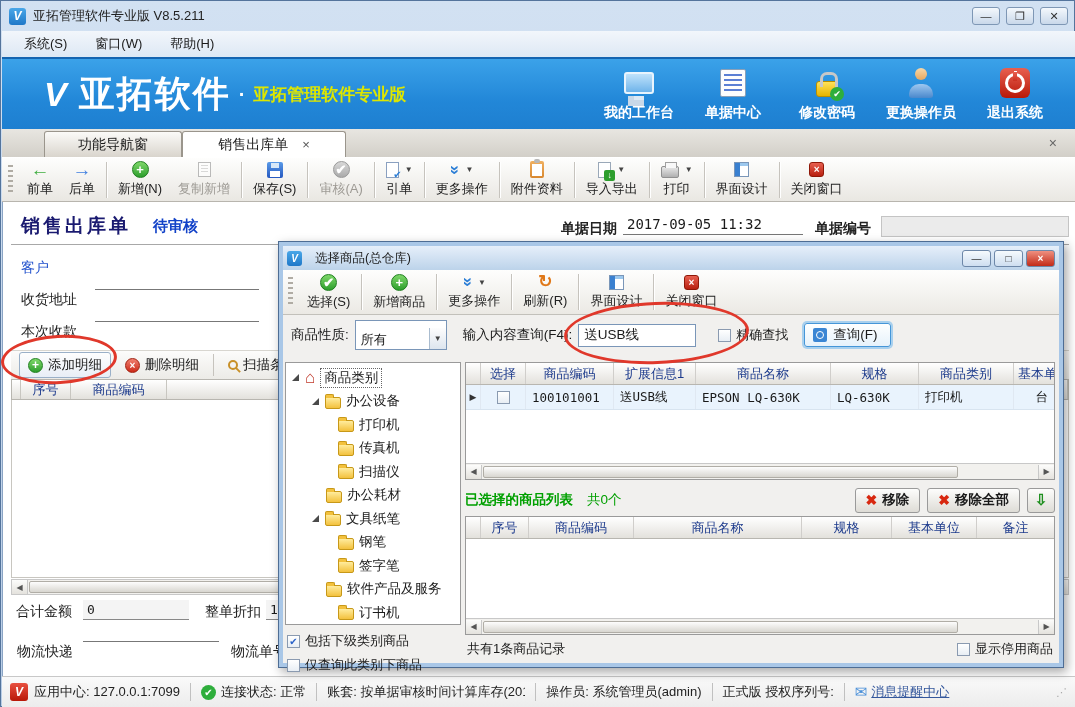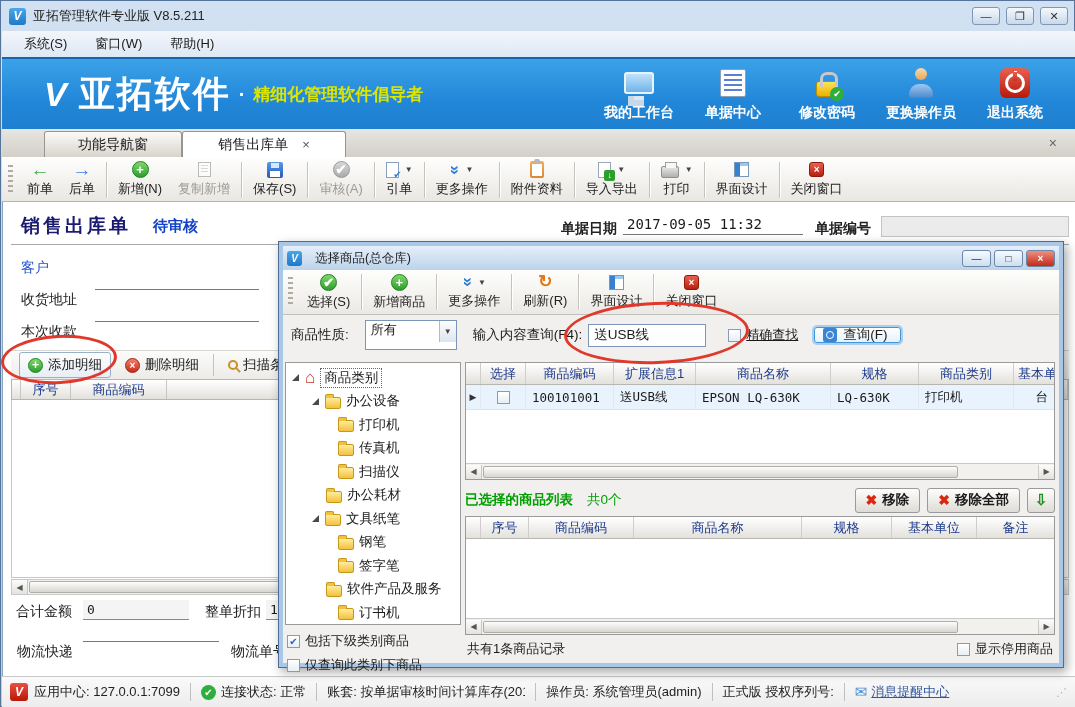--- a/index.html
+++ b/index.html
@@ -193,7 +193,7 @@
     <div class="brandlogo">V</div>
     <div class="brand">亚拓软件</div>
     <div class="slogan-dot">·</div>
-    <div class="slogan">精细化管理软件倡导者</div>
+    <div class="slogan">亚拓管理软件专业版</div>
     <div class="banner-actions">
       <div class="bact">
         <div class="bicon">

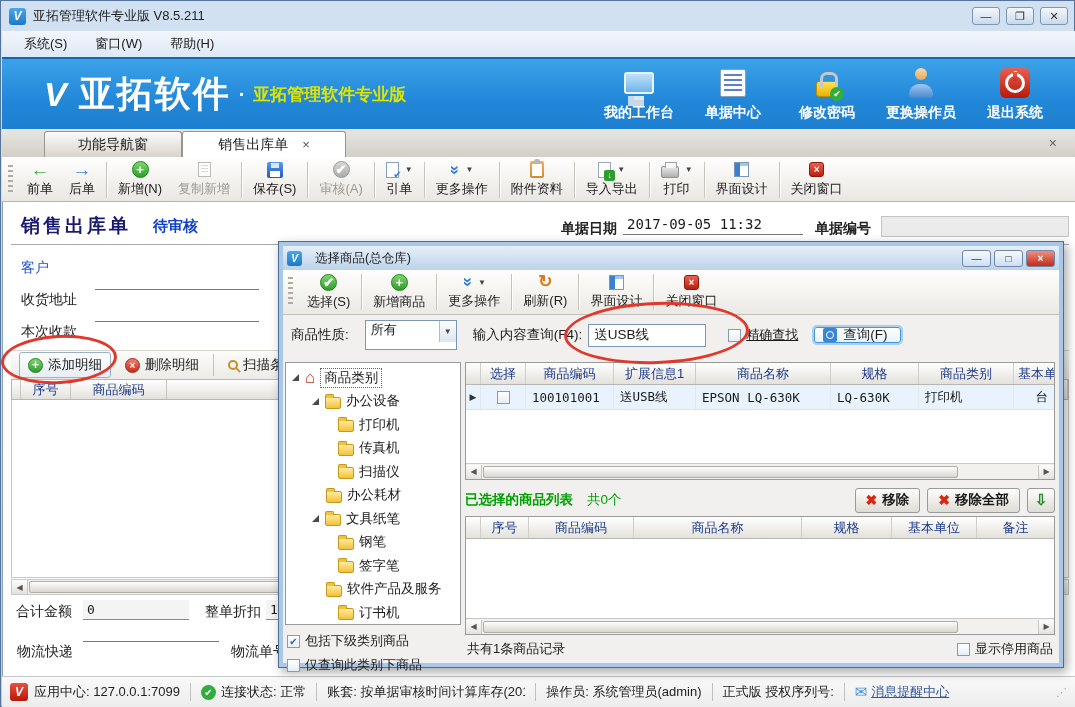--- a/index.html
+++ b/index.html
@@ -119,7 +119,7 @@
   .dlg-b.close { background:linear-gradient(#ef9080,#c22a18); color:#fff; font-weight:bold; }
   .dlg-toolbar { position:absolute; left:4px; top:28px; right:4px; height:45px; background:linear-gradient(#fefefd,#ebe9e4); border-bottom:1px solid #c2c0ba; display:flex; align-items:center; padding-left:5px; }
   .dlg-filter { position:absolute; left:4px; top:74px; right:4px; height:38px; display:flex; align-items:center; padding-left:8px; font-size:13.5px; }
-  .selbox { width:92px; height:30px; border:1px solid #7a96b8; background:#fff; display:flex; align-items:flex-start; margin-left:16px; }
+  .selbox { width:92px; height:30px; border:1px solid #7a96b8; background:#fff; display:flex; align-items:flex-end; margin-left:6px; }
   .selbox .val { flex:1; padding-left:5px; font-size:13px; }
   .selbox .arrow { width:17px; height:21px; background:linear-gradient(#fdfdfd,#dde5ee); border-left:1px solid #aabccf; font-size:8px; display:flex; align-items:center; justify-content:center; color:#444; }
   .txtinput { width:118px; height:23px; border:1px solid #7a96b8; background:#fff; padding-left:5px; font-size:13.5px; display:flex; align-items:center; margin-left:6px; }

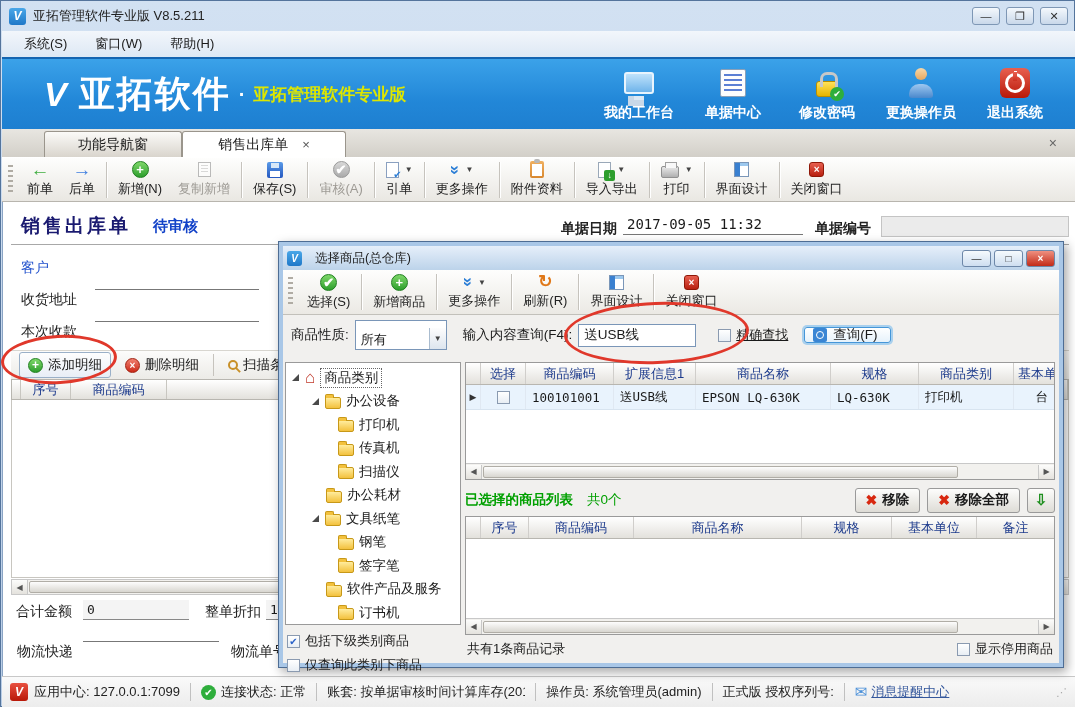--- a/index.html
+++ b/index.html
@@ -462,7 +462,7 @@
       <div class="txtinput">
           <span>送USB线</span>
         </div>
-      <div class="cbrow" style="margin-left:22px;text-decoration:underline;">
+      <div class="cbrow" style="margin-left:22px;">
         <span class="cb"></span>
         <span>精确查找</span>
       </div>

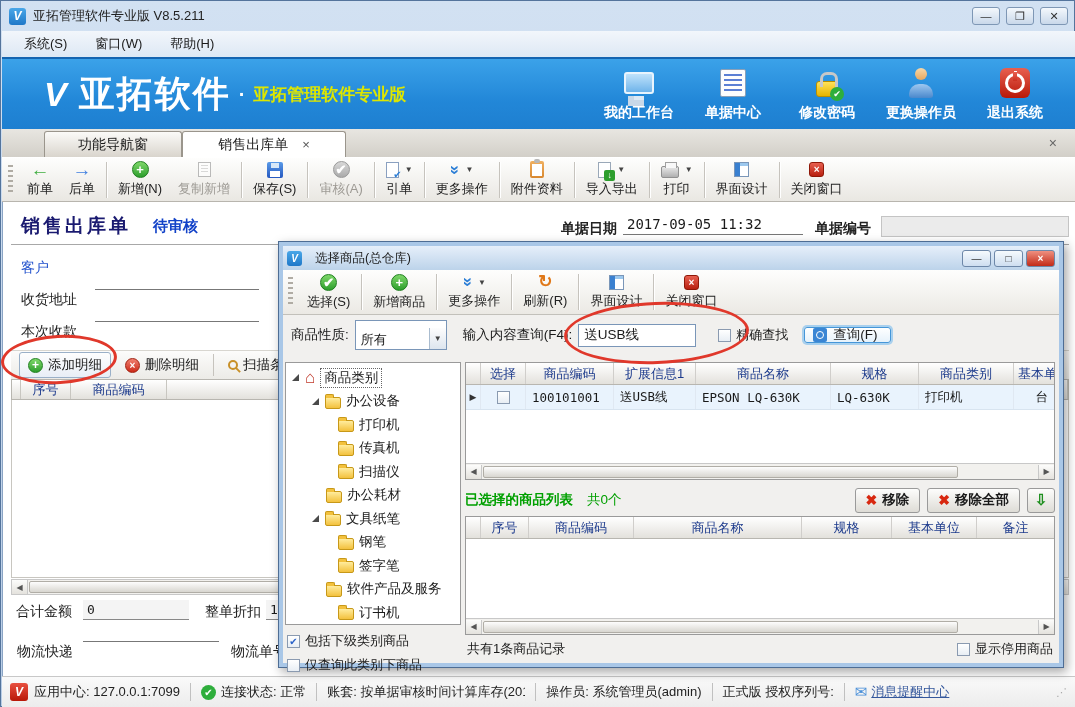--- a/index.html
+++ b/index.html
@@ -125,7 +125,7 @@
   .txtinput { width:118px; height:23px; border:1px solid #7a96b8; background:#fff; padding-left:5px; font-size:13.5px; display:flex; align-items:center; margin-left:6px; }
   .cb { width:13px; height:13px; border:1px solid #8a9ab0; background:linear-gradient(#fff,#e8eef4); display:inline-flex; align-items:center; justify-content:center; font-size:10px; color:#2a62c8; }
   .cbrow { display:flex; align-items:center; gap:5px; font-size:13px; white-space:nowrap; }
-  .querybtn { margin-left:16px; height:16px; padding:0 12px 0 8px; border:1px solid #4596d8; box-shadow:0 0 0 2px #a8d0ee; border-radius:3px; background:linear-gradient(#feffff,#e6f2fb); display:flex; align-items:center; gap:6px; font-size:13.5px; }
+  .querybtn { margin-left:16px; height:24px; padding:0 12px 0 8px; border:1px solid #4596d8; box-shadow:0 0 0 2px #a8d0ee; border-radius:3px; background:linear-gradient(#feffff,#e6f2fb); display:flex; align-items:center; gap:6px; font-size:13.5px; }
   .ic-mag { width:14px; height:14px; background:#3a86d4; border-radius:2px; position:relative; display:flex; align-items:center; justify-content:center; }
   .ic-mag::before { content:""; width:6px; height:6px; border:1.5px solid #fff; border-radius:50%; }
 

